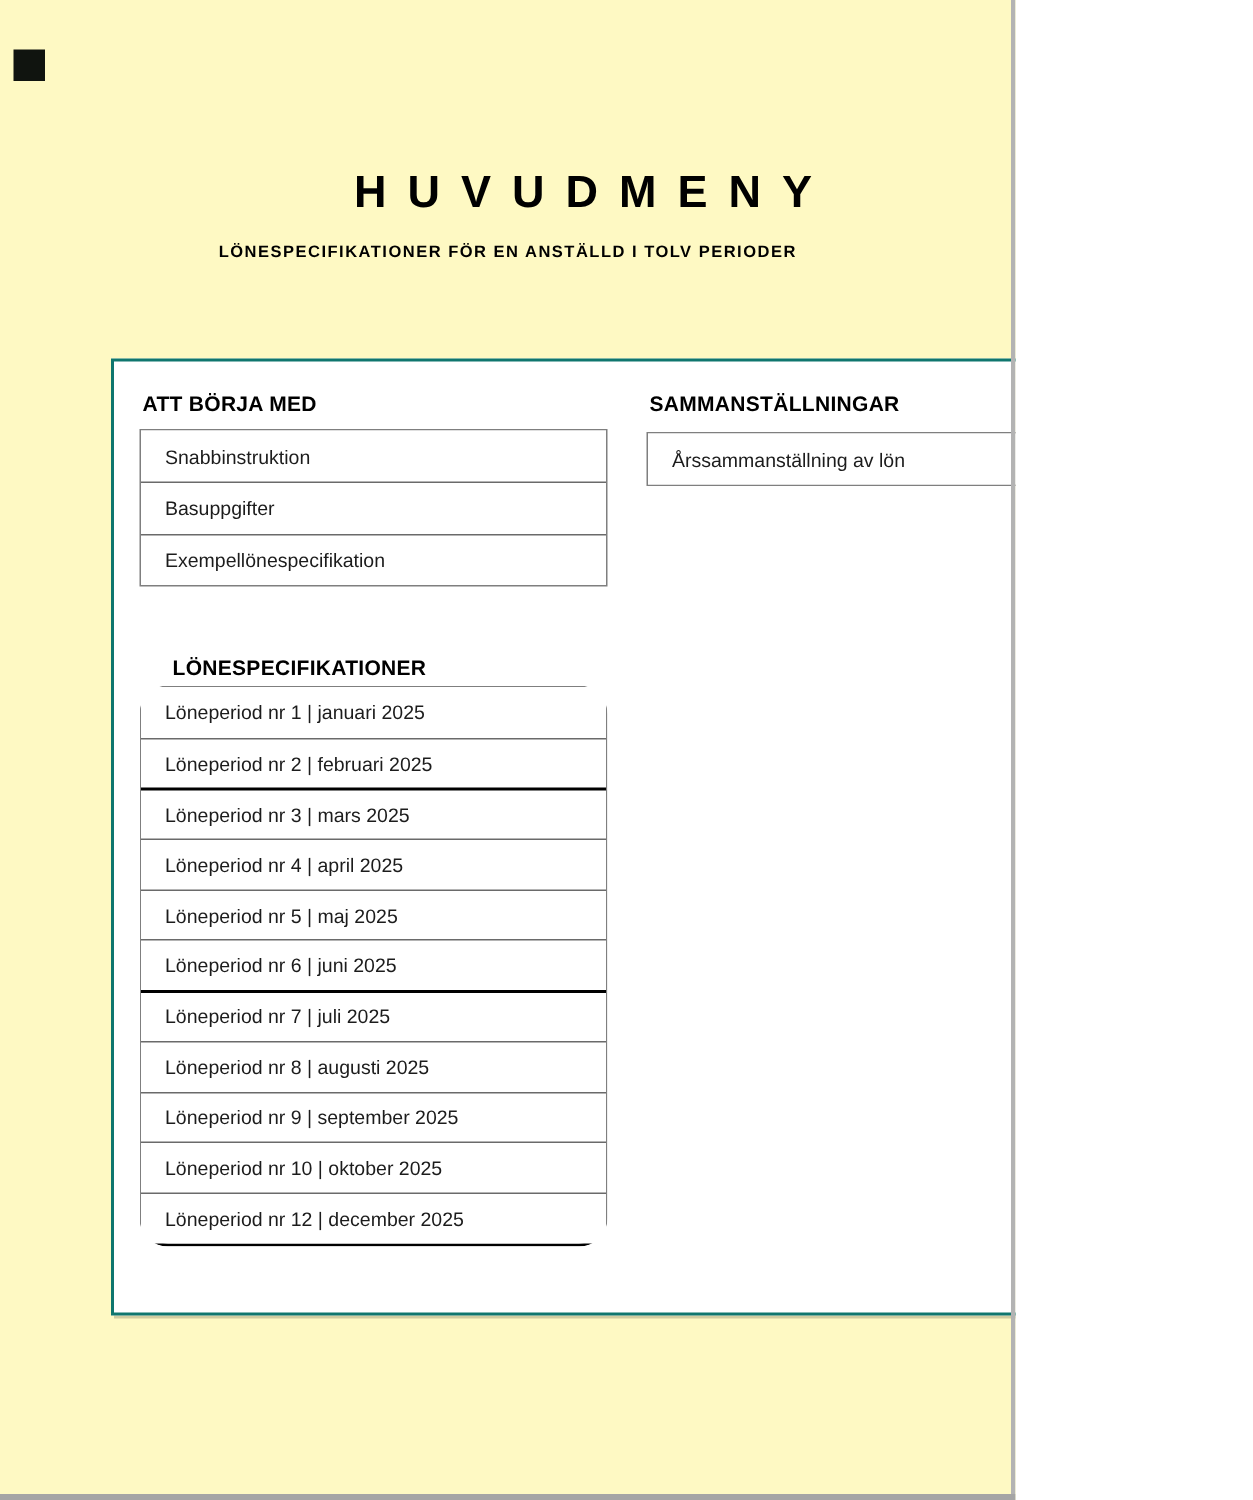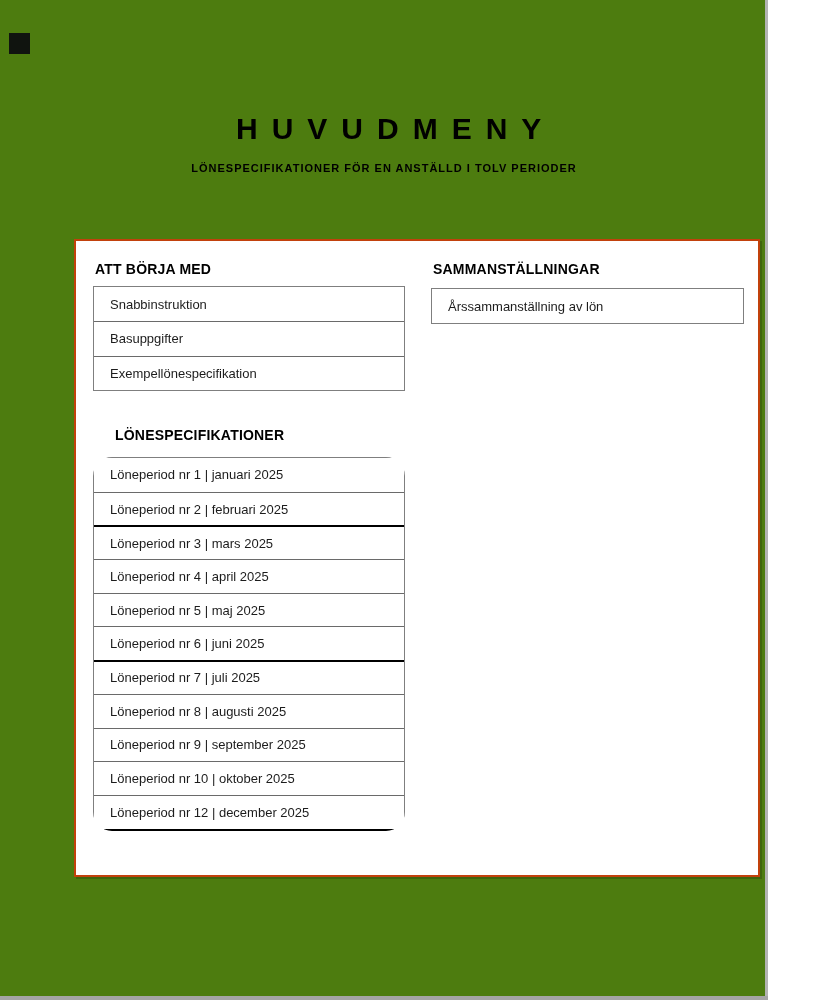--- a/index.html
+++ b/index.html
@@ -4,7 +4,7 @@
 <style>
   html,body{margin:0;padding:0;background:#ffffff;}
   .page{
-    position:relative;width:768px;height:1000px;background:#4d7c0f;
+    position:relative;width:677px;height:1000px;background:#fef9c3;
     font-family:"Liberation Sans",sans-serif;color:#000;overflow:hidden;
   }
   .edge-right{position:absolute;top:0;right:0;width:3px;height:100%;background:#b3b3b3;}

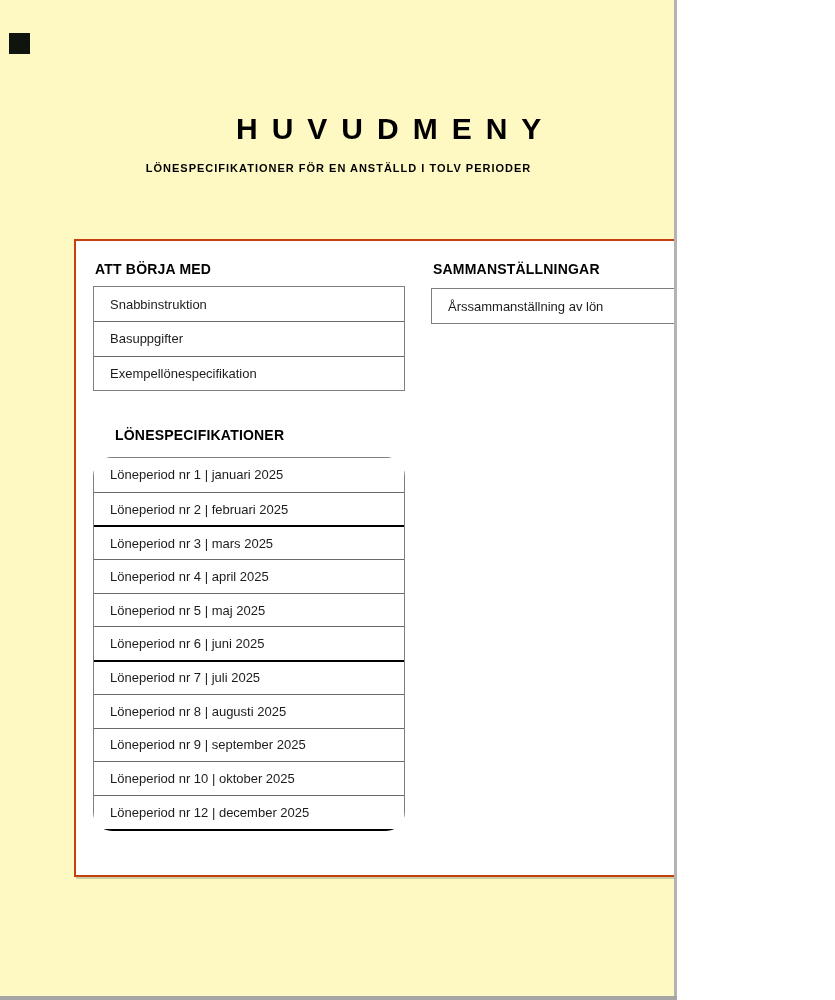--- a/index.html
+++ b/index.html
@@ -22,7 +22,7 @@
 
   .menu-box{
     position:absolute;left:74px;top:239px;width:686px;height:638px;
-    border:2px solid #c2410c;box-sizing:border-box;background:#fff;
+    border:2px solid #0f766e;box-sizing:border-box;background:#fff;
     box-shadow:2px 2px 0 rgba(0,0,0,0.18);
   }
   .section-heading{

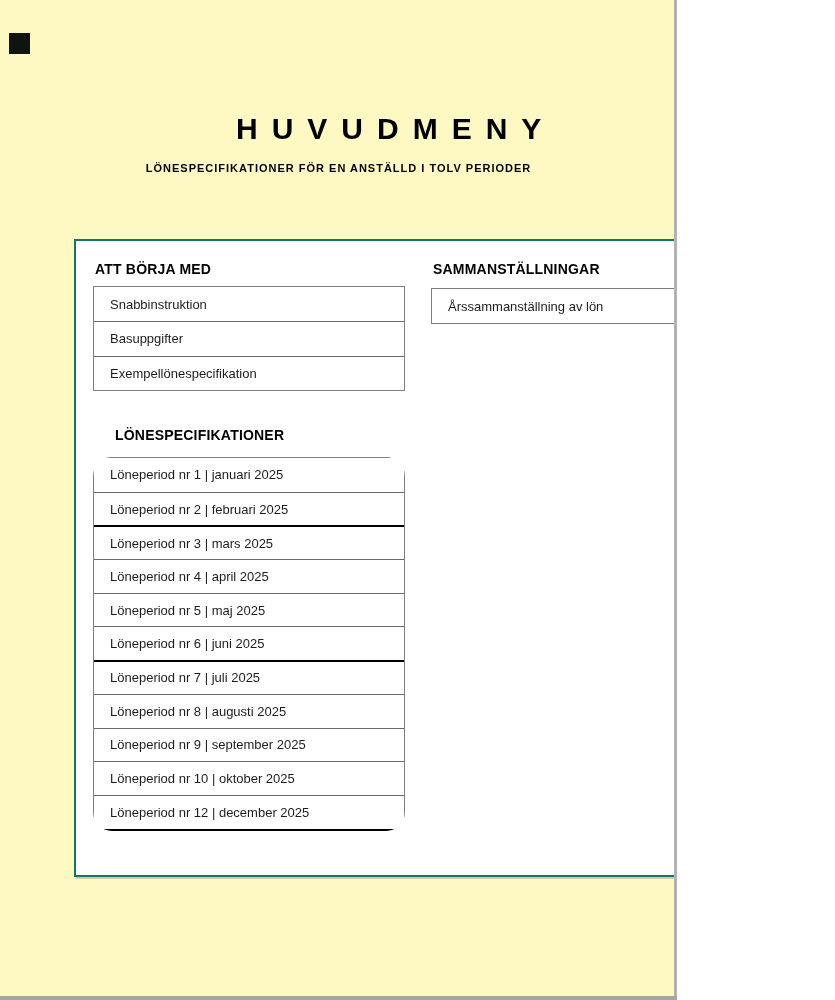--- a/index.html
+++ b/index.html
@@ -31,7 +31,7 @@
   }
   .h-start{left:19px;top:20px;}
   .h-summaries{left:357px;top:20px;}
-  .h-payslips{left:19px;top:186px;padding-left:20px;}
+  .h-payslips{left:19px;top:196px;padding-left:20px;}
 
   ul.btn-list{
     position:absolute;margin:0;padding:0;list-style:none;background:#fff;

